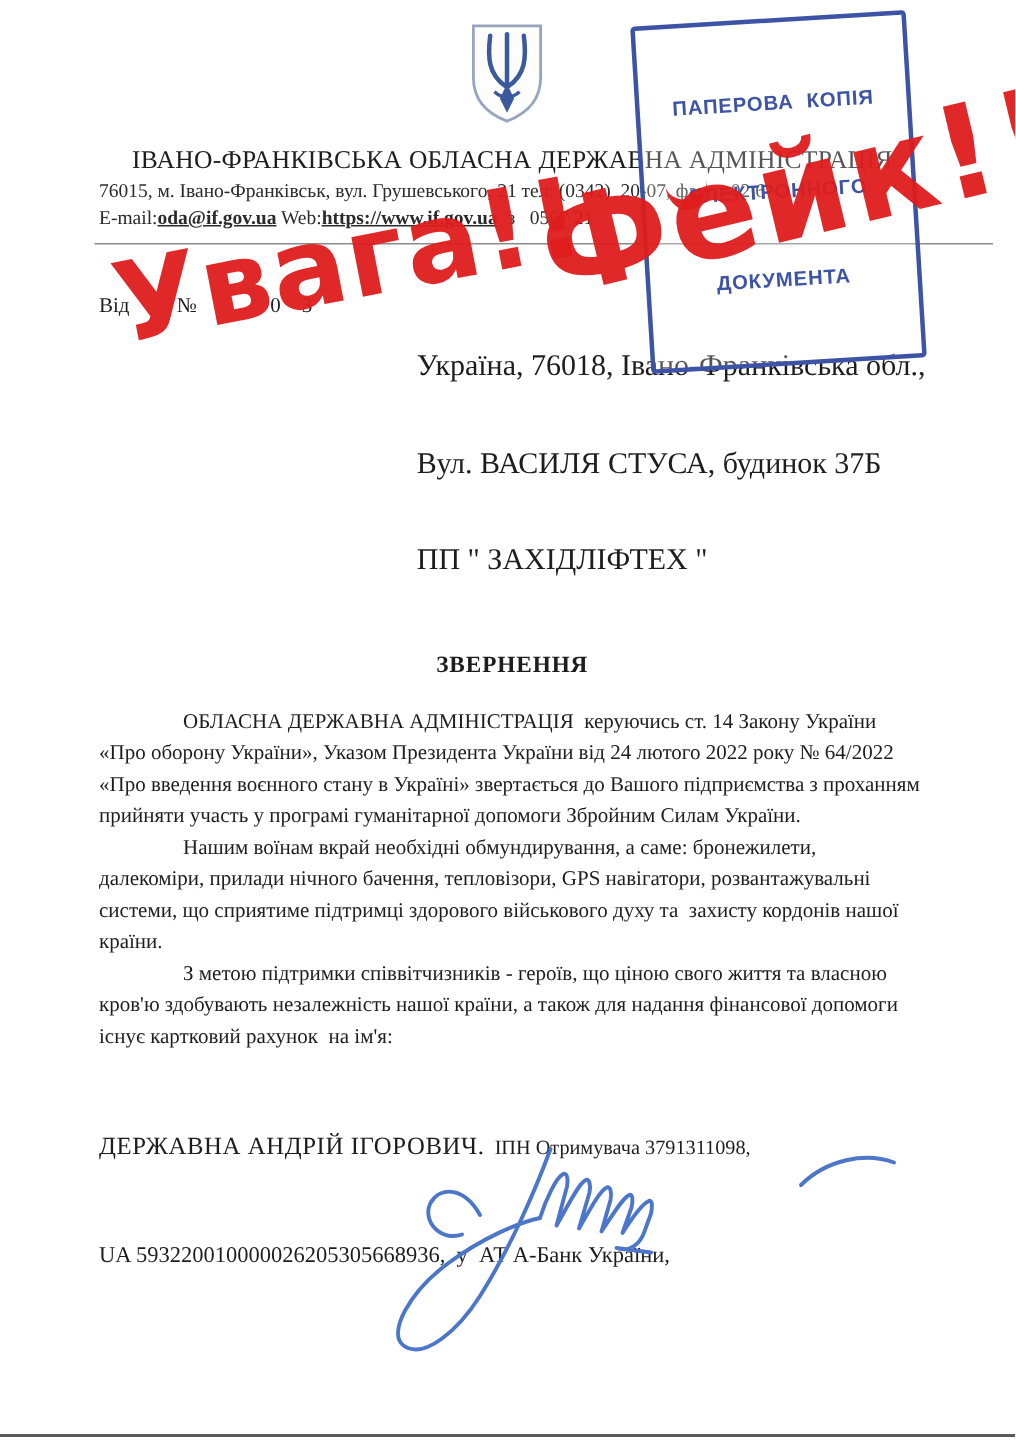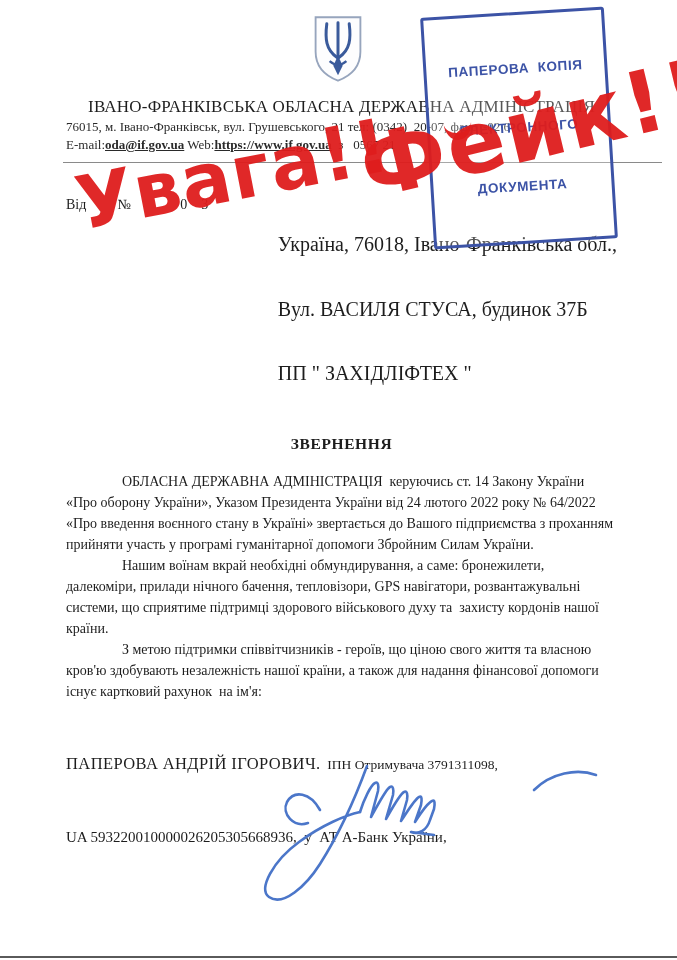--- a/index.html
+++ b/index.html
@@ -100,7 +100,7 @@
       <p>Нашим воїнам вкрай необхідні обмундирування, а саме: бронежилети, далекоміри, прилади нічного бачення, тепловізори, GPS навігатори, розвантажувальні системи, що сприятиме підтримці здорового військового духу та  захисту кордонів нашої країни.</p>
       <p>З метою підтримки співвітчизників - героїв, що ціною свого життя та власною кров'ю здобувають незалежність нашої країни, а також для надання фінансової допомоги існує картковий рахунок  на ім'я:</p>
       <div class="bank">
-        <div><span class="big">ПАПЕРОВА АНДРІЙ ІГОРОВИЧ.</span><span class="small">  ІПН Отримувача 3791311098,</span></div>
+        <div><span class="big">ДЕРЖАВНА АНДРІЙ ІГОРОВИЧ.</span><span class="small">  ІПН Отримувача 3791311098,</span></div>
         <div>UA 593220010000026205305668936,  у  АТ А-Банк України,</div>
         
       </div>

